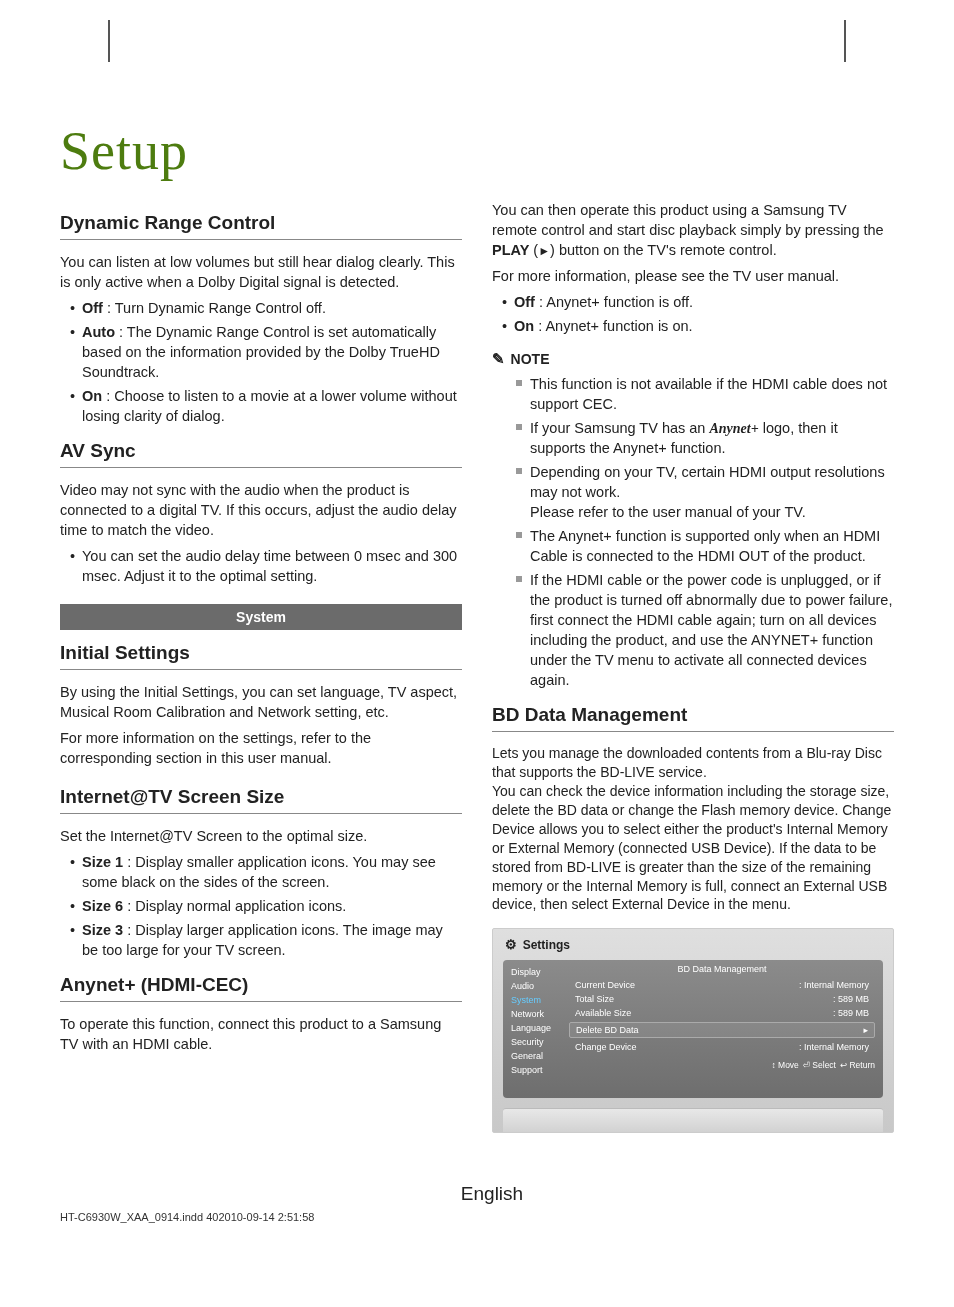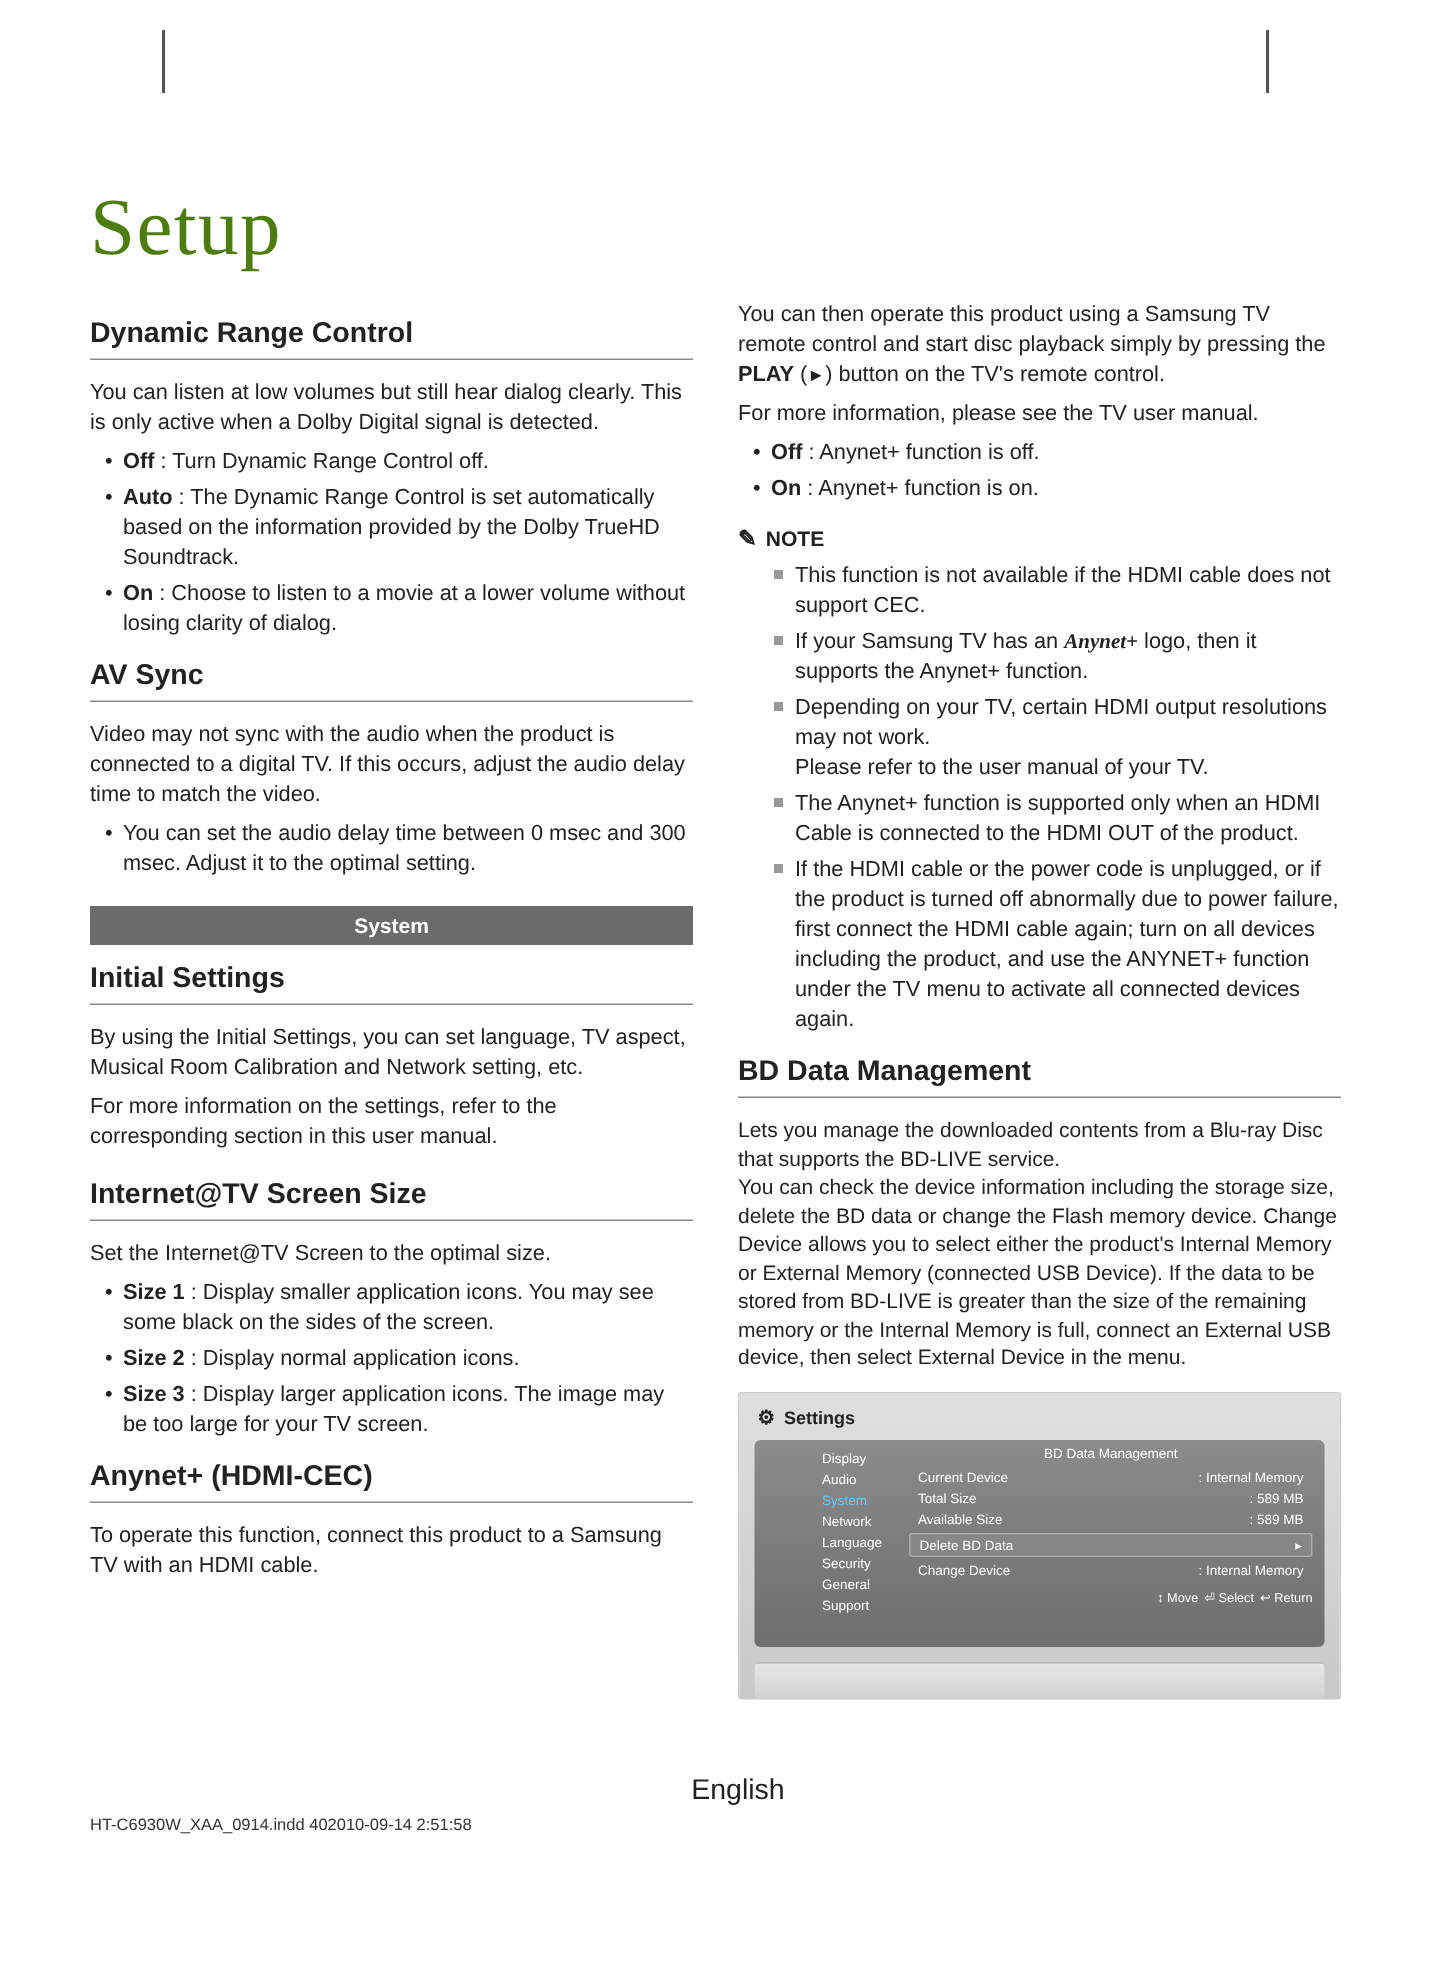--- a/index.html
+++ b/index.html
@@ -241,7 +241,7 @@
       <p class="p">Set the Internet@TV Screen to the optimal size.</p>
       <ul class="bullets">
         <li><b>Size 1</b><span> : Display smaller application icons. You may see some black on the sides of the screen.</span></li>
-        <li><b>Size 2</b><span> : Display normal application icons.</span></li>
+        <li><b>Size 6</b><span> : Display normal application icons.</span></li>
         <li><b>Size 3</b><span> : Display larger application icons. The image may be too large for your TV screen.</span></li>
       </ul>
 

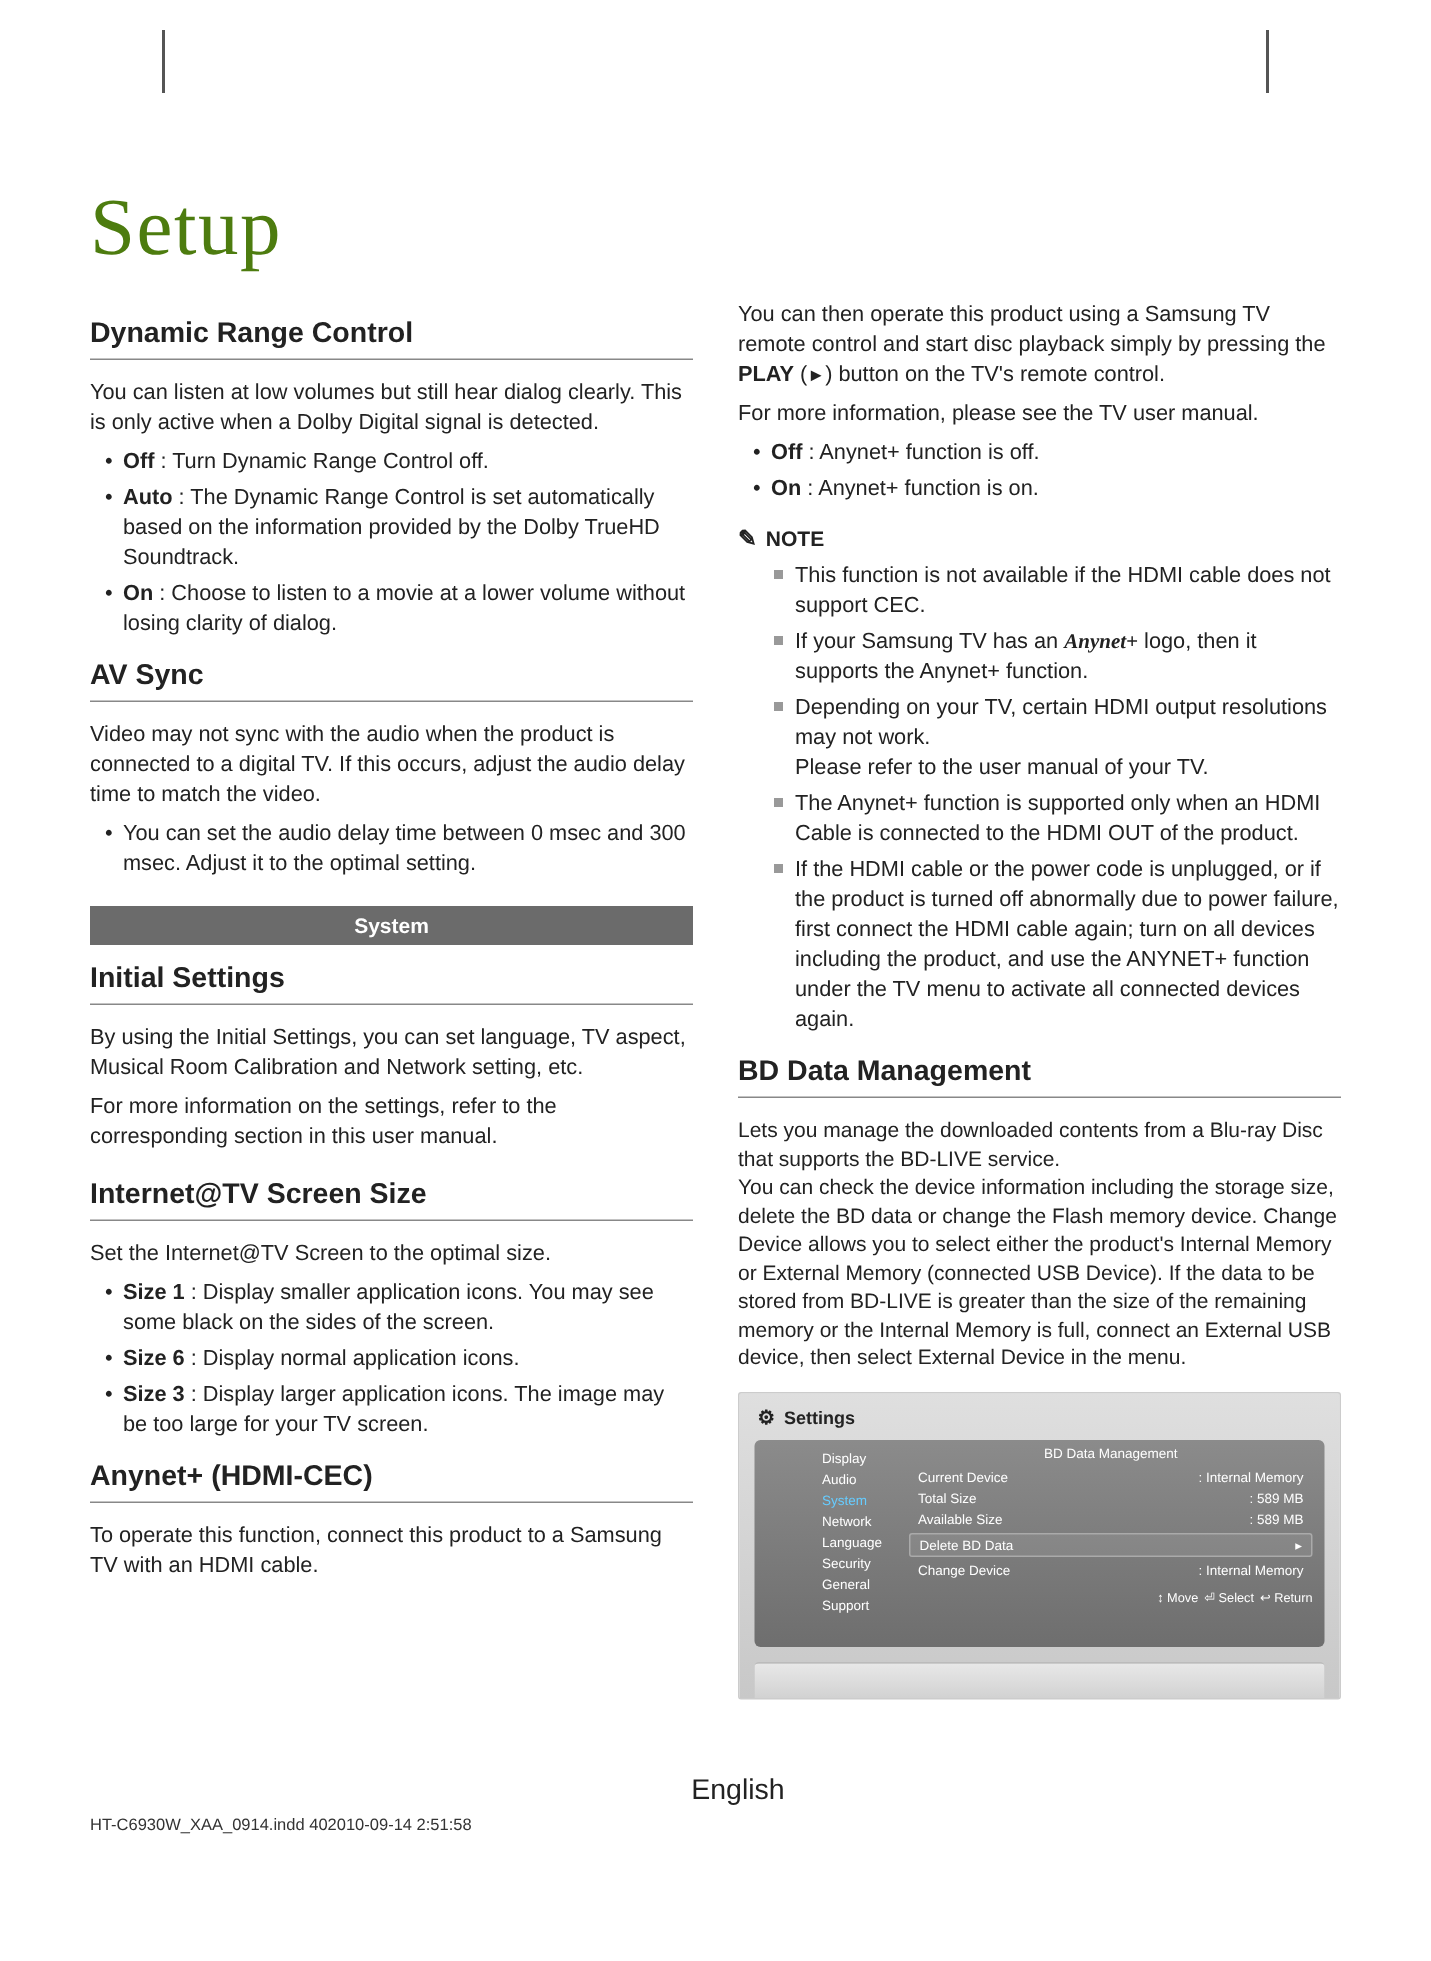--- a/index.html
+++ b/index.html
@@ -140,7 +140,6 @@
     display:flex;
     height: 138px;
     color:#fff;
-    padding-left:37px;
   }
   .menu-left {
     width: 62px;

